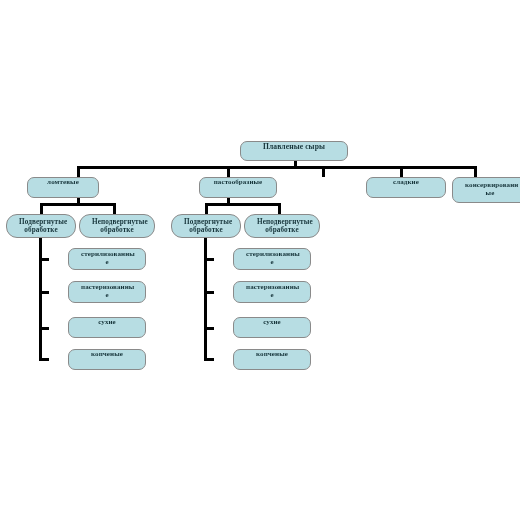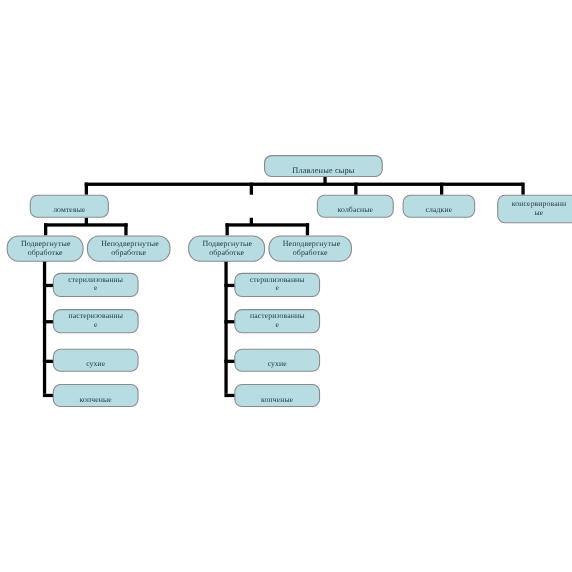--- a/index.html
+++ b/index.html
@@ -31,11 +31,11 @@
     border:1px solid #8a8a8a;
     border-radius:7px;
     display:flex;
-    align-items:flex-end;
+    align-items:flex-start;
     justify-content:center;
     text-align:center;
     color:#16343a;
-    font-weight:normal;
+    font-weight:bold;
     line-height:1.12;
     padding:1px 12px;
     letter-spacing:.1px;

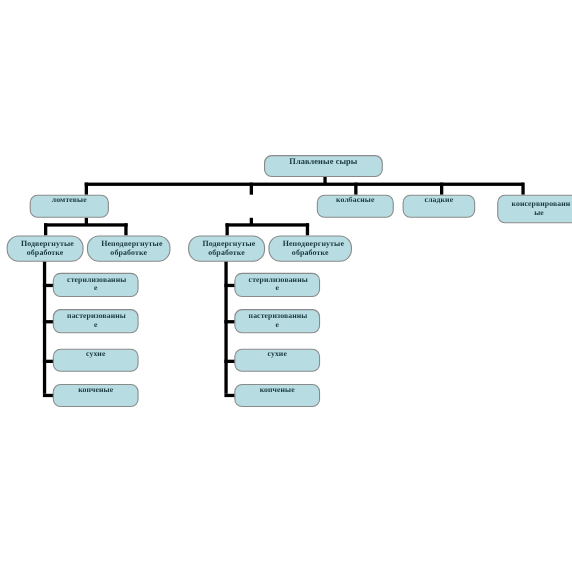--- a/index.html
+++ b/index.html
@@ -93,6 +93,9 @@
     <span>ломтевые</span>
   </div>
 
+  <div class="node lvl2" style="left:199px;top:177px;width:78px;height:21px;">
+    <span>пастообразные</span>
+  </div>
 
   <div class="node lvl2" style="left:288px;top:177px;width:70px;height:21px;">
     <span>колбасные</span>

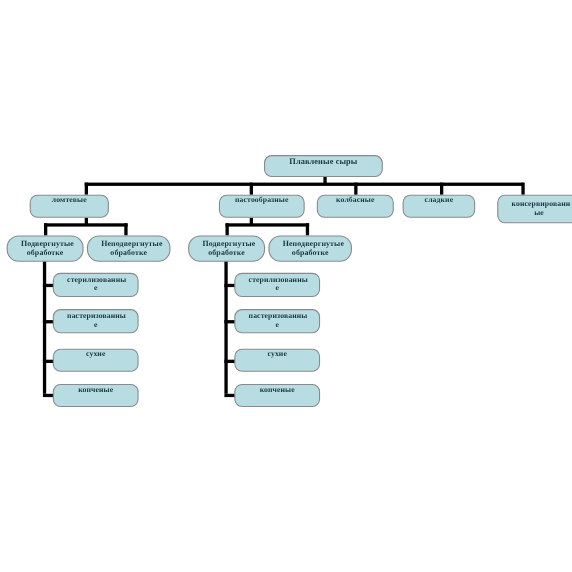--- a/index.html
+++ b/index.html
@@ -97,9 +97,6 @@
     <span>пастообразные</span>
   </div>
 
-  <div class="node lvl2" style="left:288px;top:177px;width:70px;height:21px;">
-    <span>колбасные</span>
-  </div>
 
   <div class="node lvl2" style="left:366px;top:177px;width:66px;height:21px;">
     <span>сладкие</span>

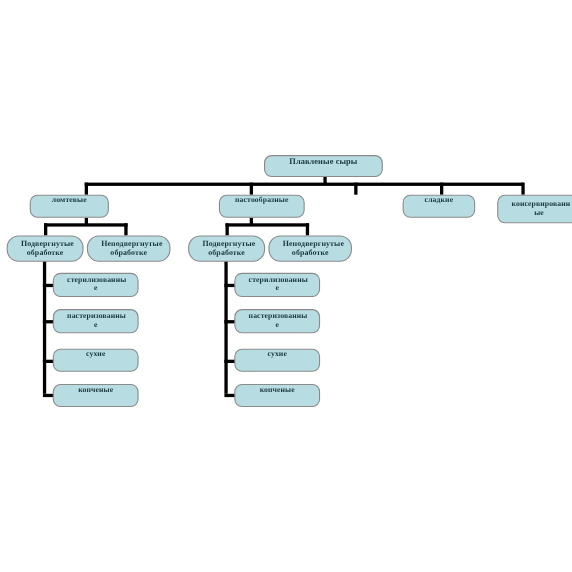--- a/index.html
+++ b/index.html
@@ -98,7 +98,7 @@
   </div>
 
 
-  <div class="node lvl2" style="left:366px;top:177px;width:66px;height:21px;">
+  <div class="node lvl2" style="left:366px;top:177px;width:80px;height:21px;">
     <span>сладкие</span>
   </div>
 

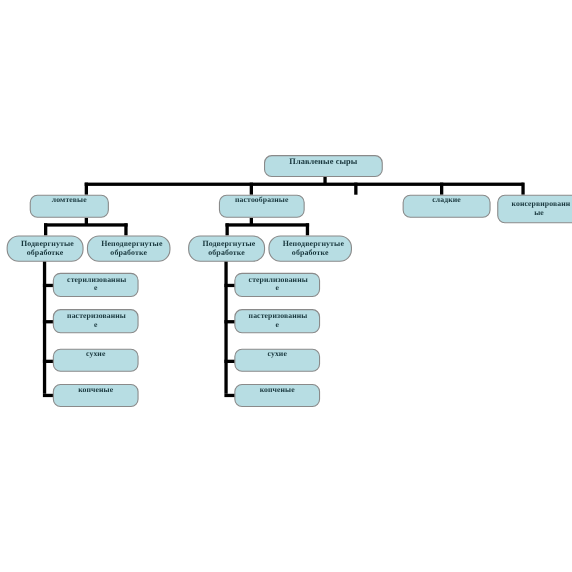--- a/index.html
+++ b/index.html
@@ -46,7 +46,7 @@
   .root{font-size:7.6px;}
   .lvl2{font-size:7.0px;}
   .lvl3{font-size:7.2px;border-radius:11px;}
-  .leaf{font-size:7.0px;}
+  .leaf{font-size:7.0px;margin-left:20px;}
 </style>
 </head>
 <body>

